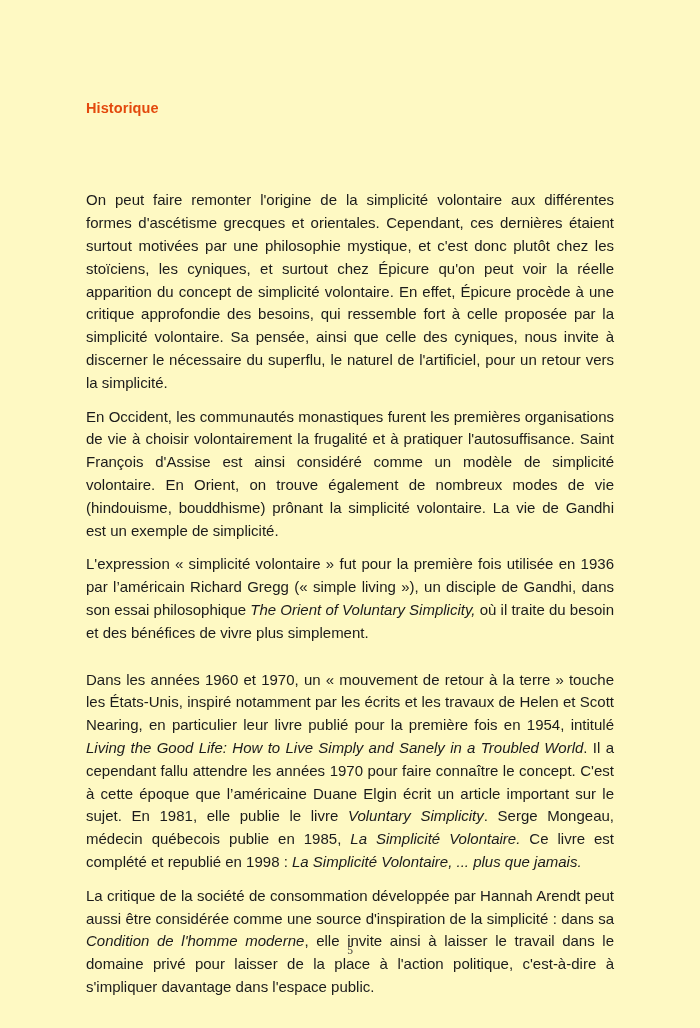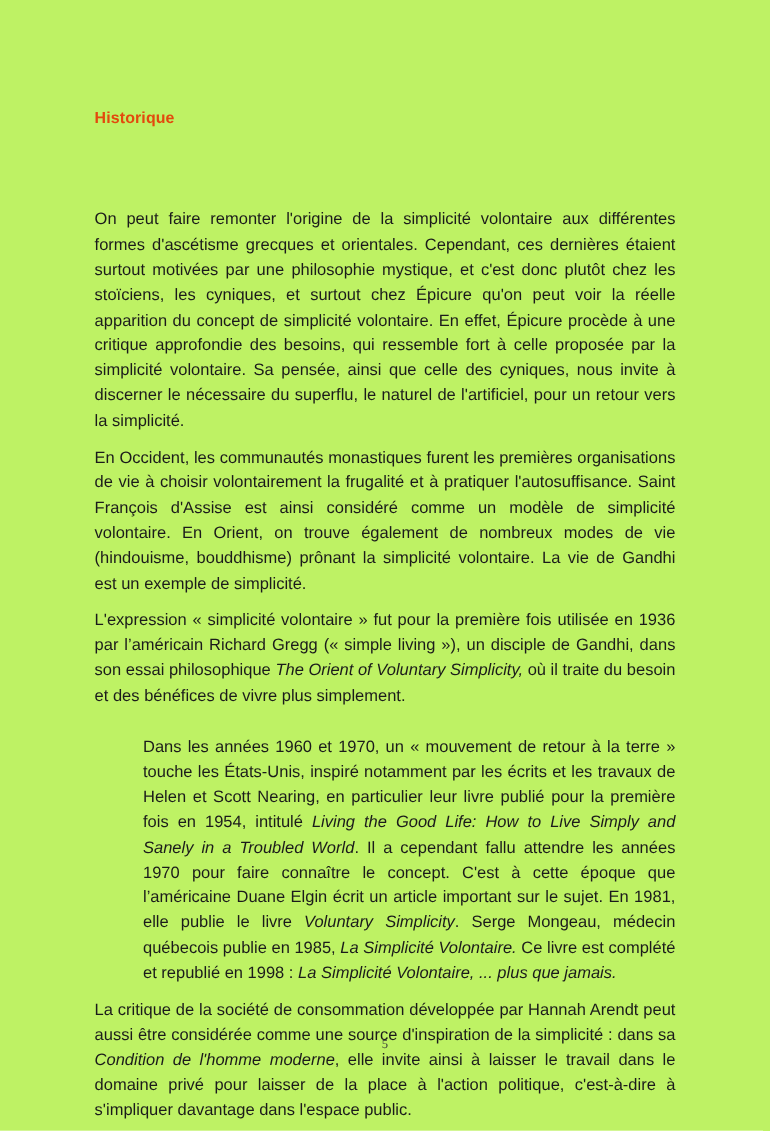--- a/index.html
+++ b/index.html
@@ -23,7 +23,7 @@
     top: 0;
     width: 700px;
     height: 1028px;
-    background: #bef264;
+    background: #fef9c3;
   }
 
   .content {

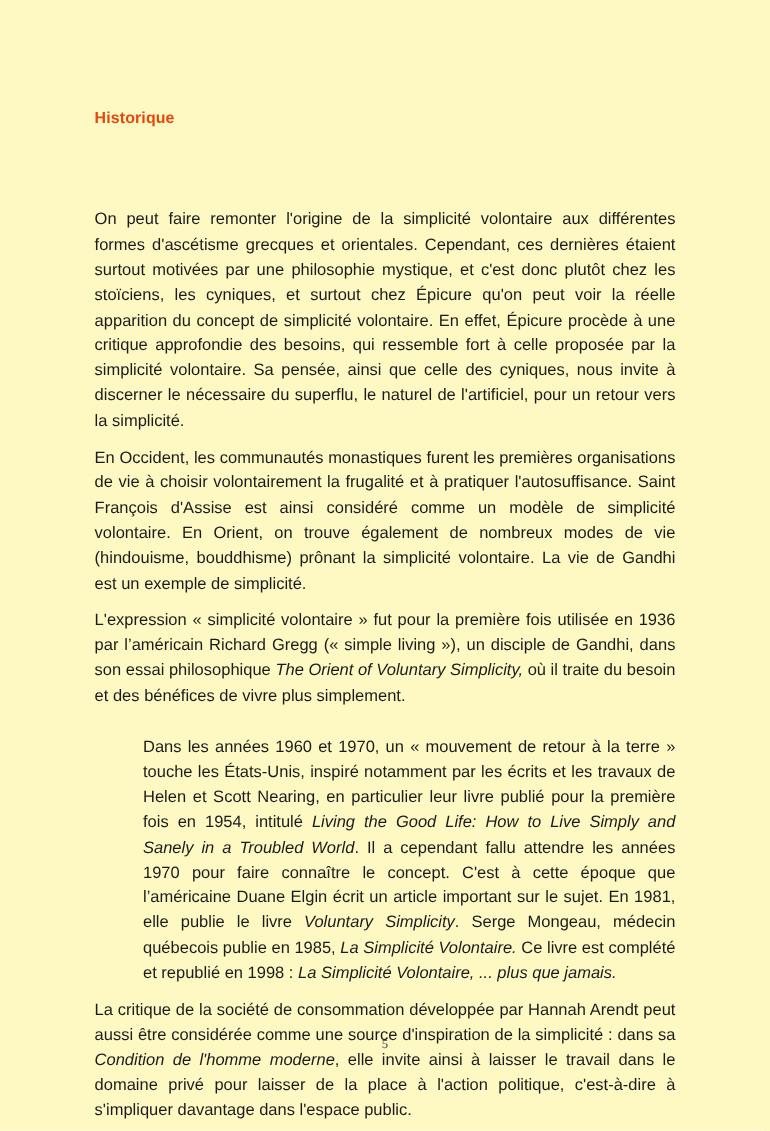--- a/index.html
+++ b/index.html
@@ -58,7 +58,6 @@
 
   p.para.gap-before {
     margin-top: 24px;
-    margin-left: 44px;
   }
 
   p.para:last-of-type {

